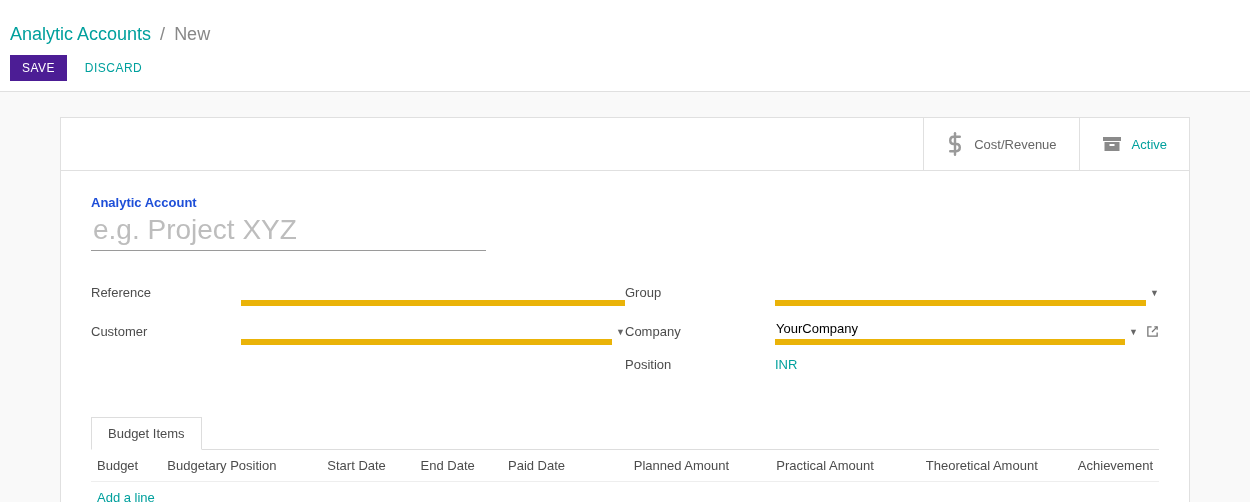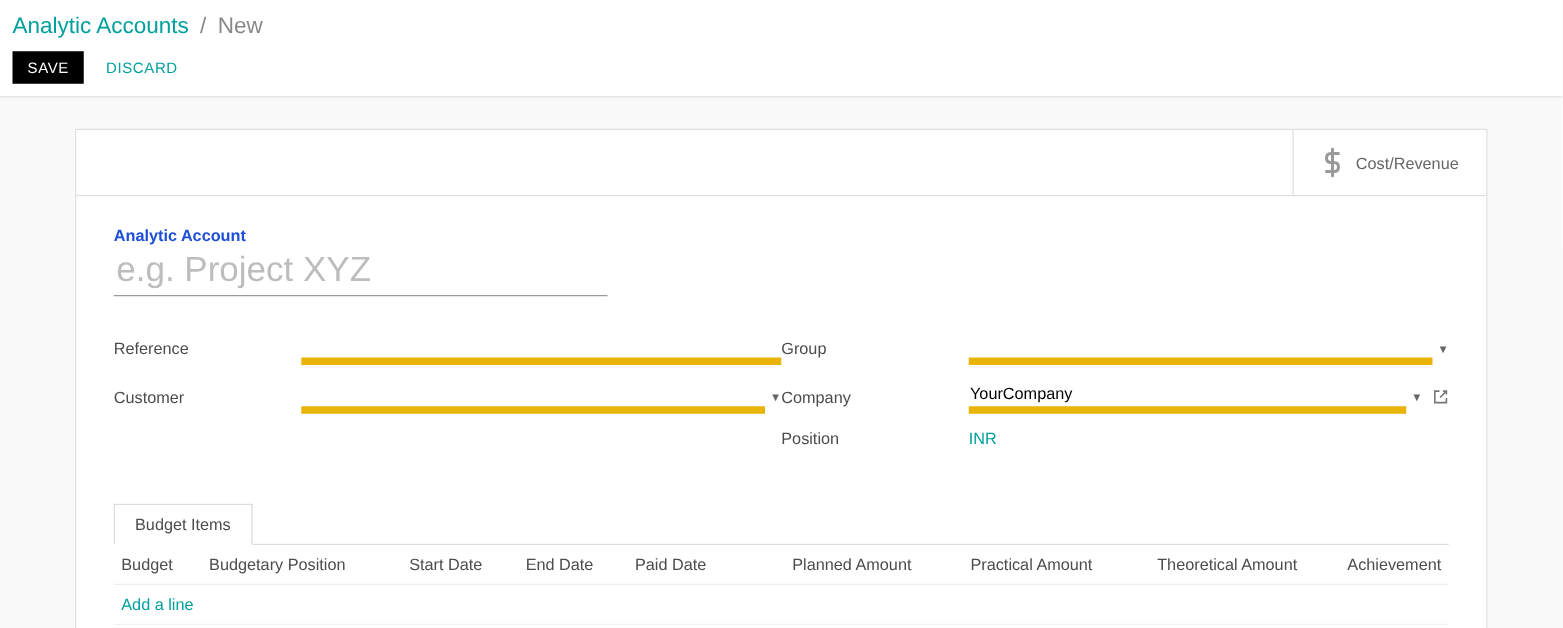--- a/index.html
+++ b/index.html
@@ -12,7 +12,7 @@
   }
   .header {
     background: #fff;
-    padding: 10px 10px 0 10px;
+    padding: 24px 10px 0 10px;
     border-bottom: 1px solid #e0e0e0;
   }
   .breadcrumb {

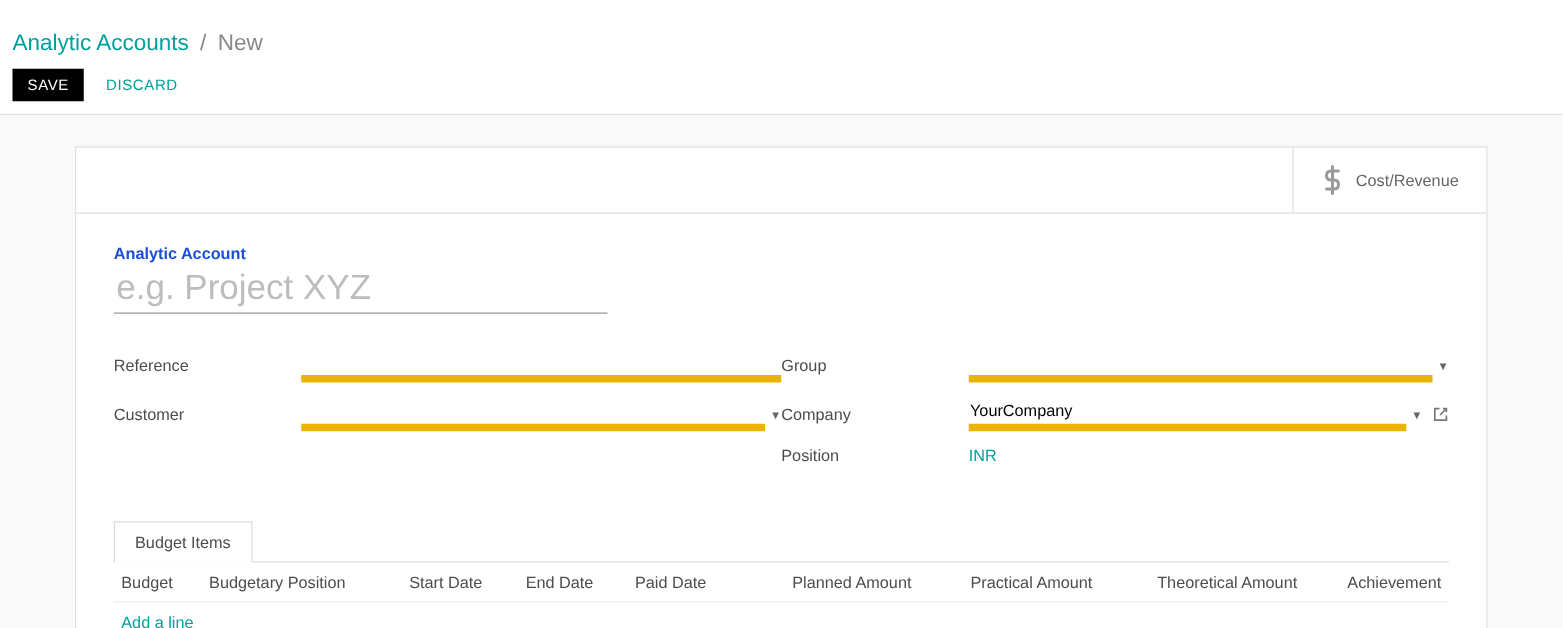--- a/index.html
+++ b/index.html
@@ -24,7 +24,7 @@
   .breadcrumb .current { color: #888; }
   .actions { padding-bottom: 10px; }
   .btn-primary {
-    background: #000000;
+    background: #4c1d95;
     color: #fff;
     border: none;
     padding: 6px 12px;

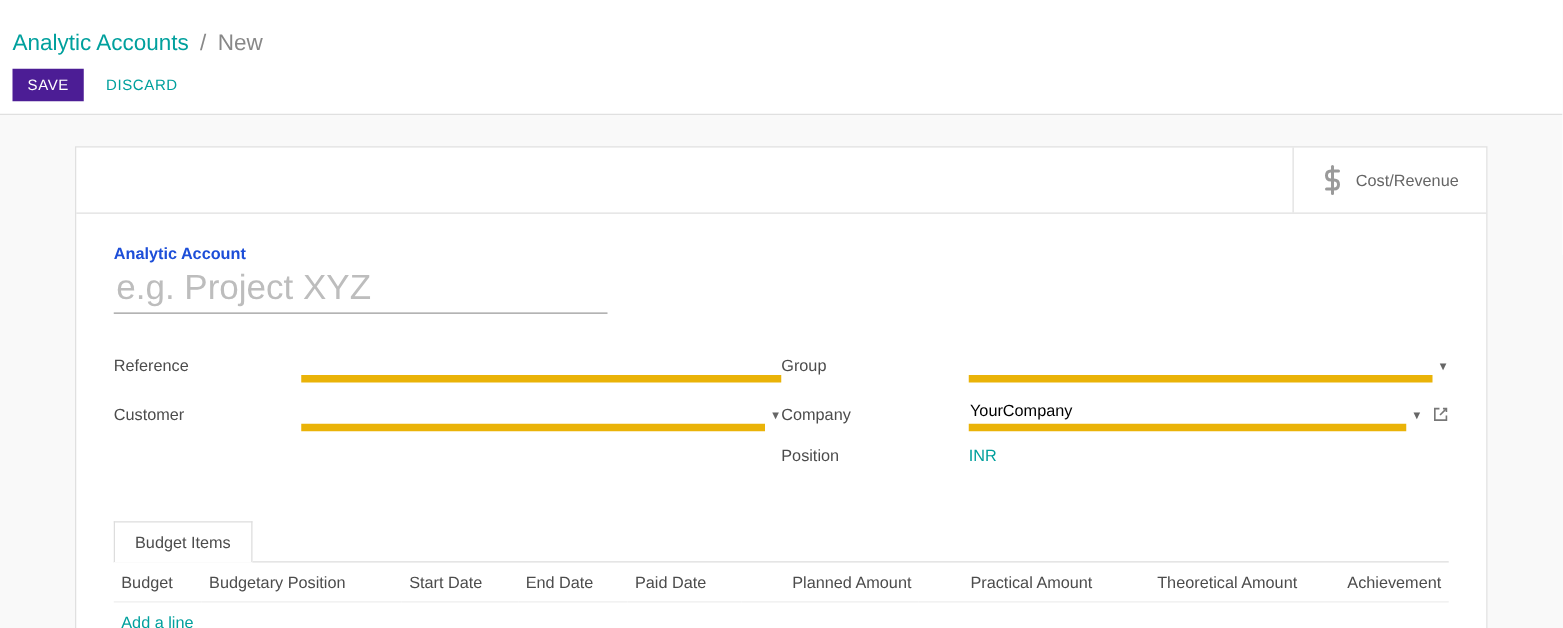--- a/index.html
+++ b/index.html
@@ -152,6 +152,16 @@
           </svg>
         </span>
         <span>Cost/Revenue</span>
+      </div>
+      <div class="stat-btn active-btn">
+        <span class="icon">
+          <svg width="20" height="18" viewBox="0 0 20 16">
+            <rect x="1" y="1" width="18" height="4" fill="#8a8a8a"></rect>
+            <rect x="2.5" y="6" width="15" height="9" fill="#8a8a8a"></rect>
+            <rect x="7.5" y="8" width="5" height="2" fill="#fff"></rect>
+          </svg>
+        </span>
+        <span>Active</span>
       </div>
     </div>
 

